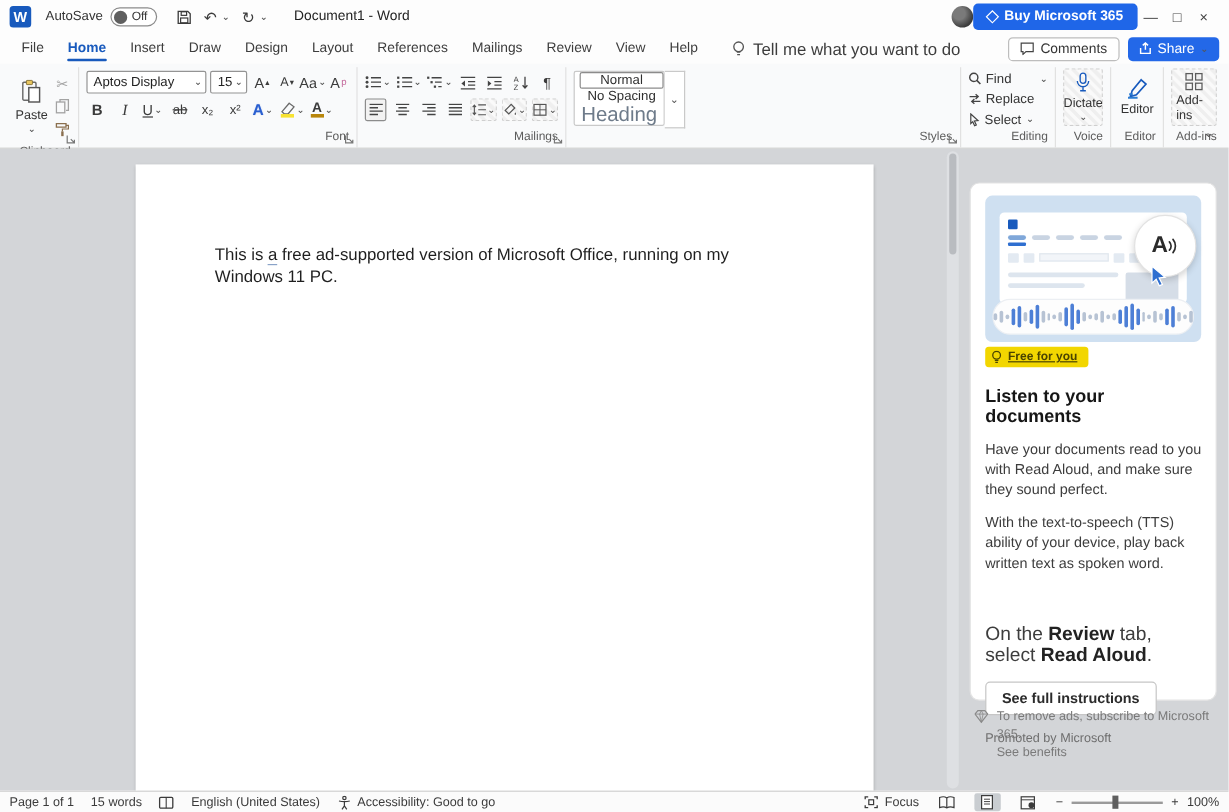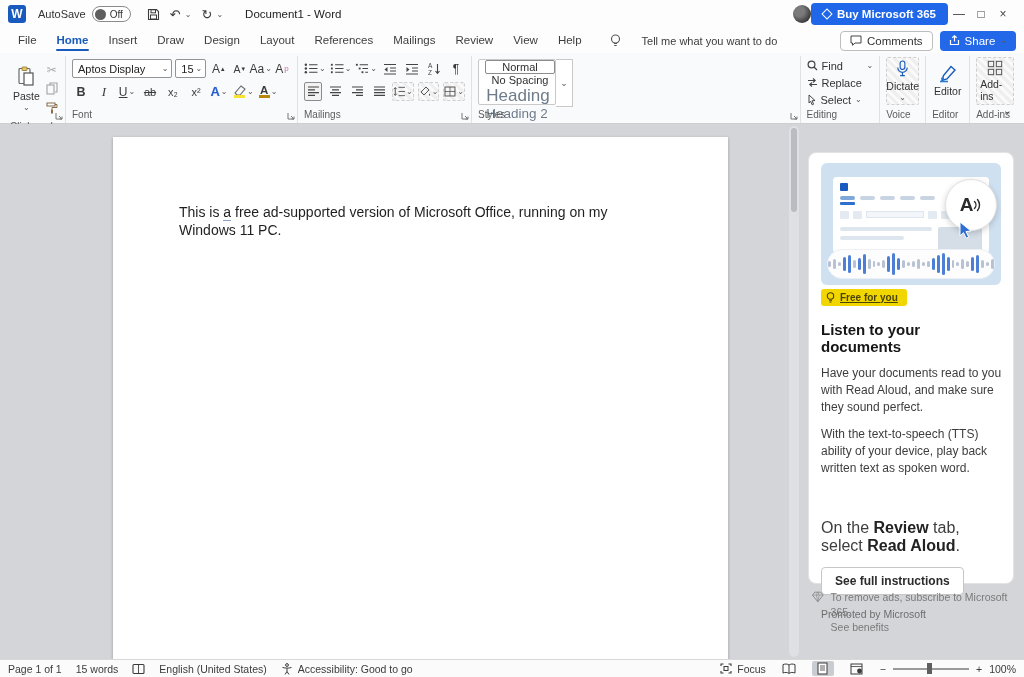--- a/index.html
+++ b/index.html
@@ -34,7 +34,7 @@
   .rtab.active { color:#185abd; font-weight:bold; }
   .rtab.active::after { content:""; position:absolute; left:9px; right:9px; bottom:0;
                         height:2.5px; background:#185abd; border-radius:2px; }
-  .tellme { display:flex; align-items:center; gap:21px; margin-left:18px; font-size:11px; color:#3d3d3d; }
+  .tellme { display:flex; align-items:center; gap:7px; margin-left:18px; font-size:14px; color:#3d3d3d; }
   .tabs-right { margin-left:auto; display:flex; align-items:center; gap:7px; padding-right:8px; }
   .comments-btn { display:flex; align-items:center; gap:5px; border:1px solid #bdbdbd; border-radius:4px;
                   background:#fff; height:20px; padding:0 9px; font-size:11.5px; color:#333; }

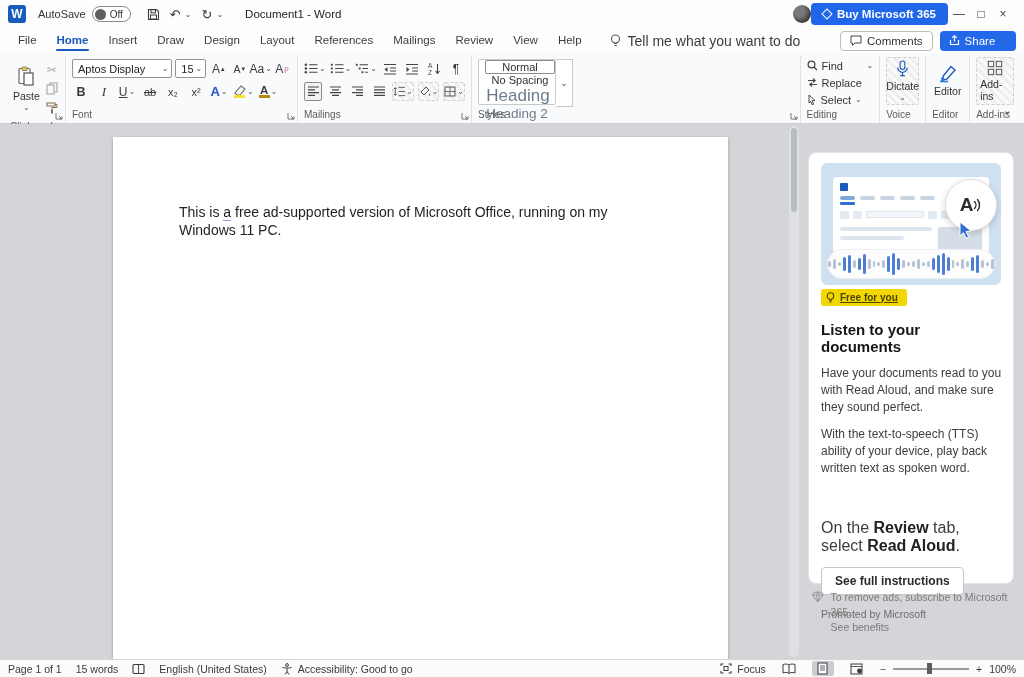--- a/index.html
+++ b/index.html
@@ -45,7 +45,7 @@
   .ribbon { height:71px; background:#f9fafb; border-bottom:1px solid #cfcfcf;
             display:flex; align-items:stretch; padding:3px 4px 0 4px; position:relative; }
   .grp { display:flex; flex-direction:column; border-right:1px solid #e1e1e1; padding:1px 6px 0; position:relative; }
-  .grp-label { margin-top:auto; text-align:left; font-size:10px; color:#5c5c5c; padding:1px 0 3px; }
+  .grp-label { margin-top:auto; text-align:right; font-size:10px; color:#5c5c5c; padding:1px 0 3px; }
   .launcher { position:absolute; right:2px; bottom:3px; }
   .hatch { background:repeating-linear-gradient(45deg,#efefef 0 3px,#fafafa 3px 6px);
            border:1px dashed #cfcfcf; border-radius:2px; }

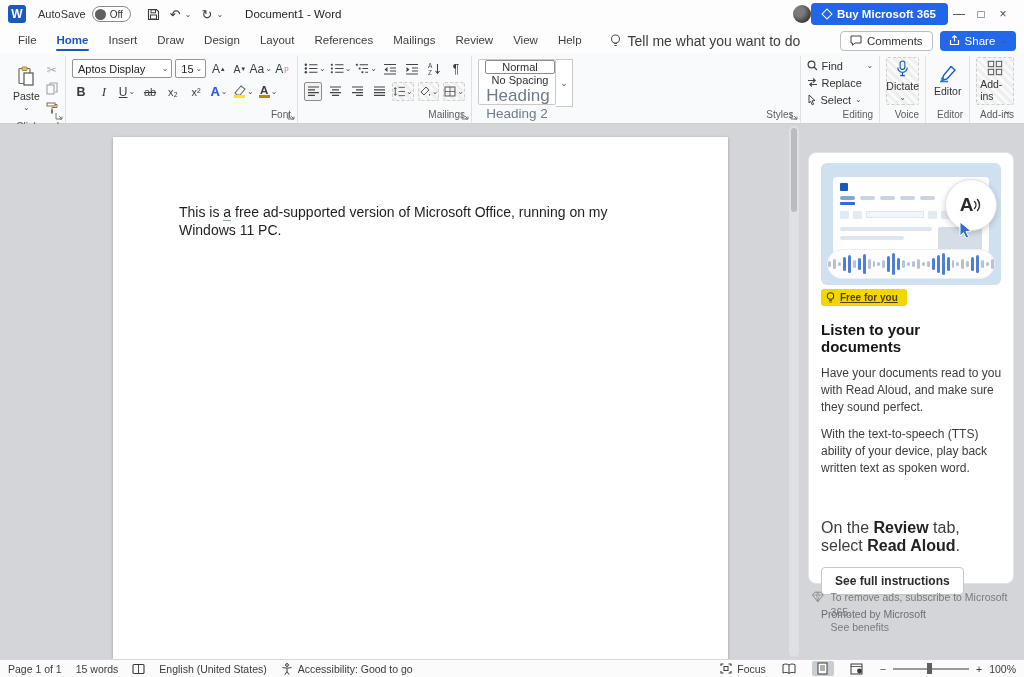--- a/index.html
+++ b/index.html
@@ -427,7 +427,6 @@
           <div class="style-cell sel">Normal</div>
           <div class="style-cell">No Spacing</div>
           <div class="style-cell style-h1">Heading</div>
-          <div class="style-cell style-h2">Heading 2</div>
         </div>
         <div class="styles-more" style="height:48px;margin-top:2px">⌄</div>
       </div>

